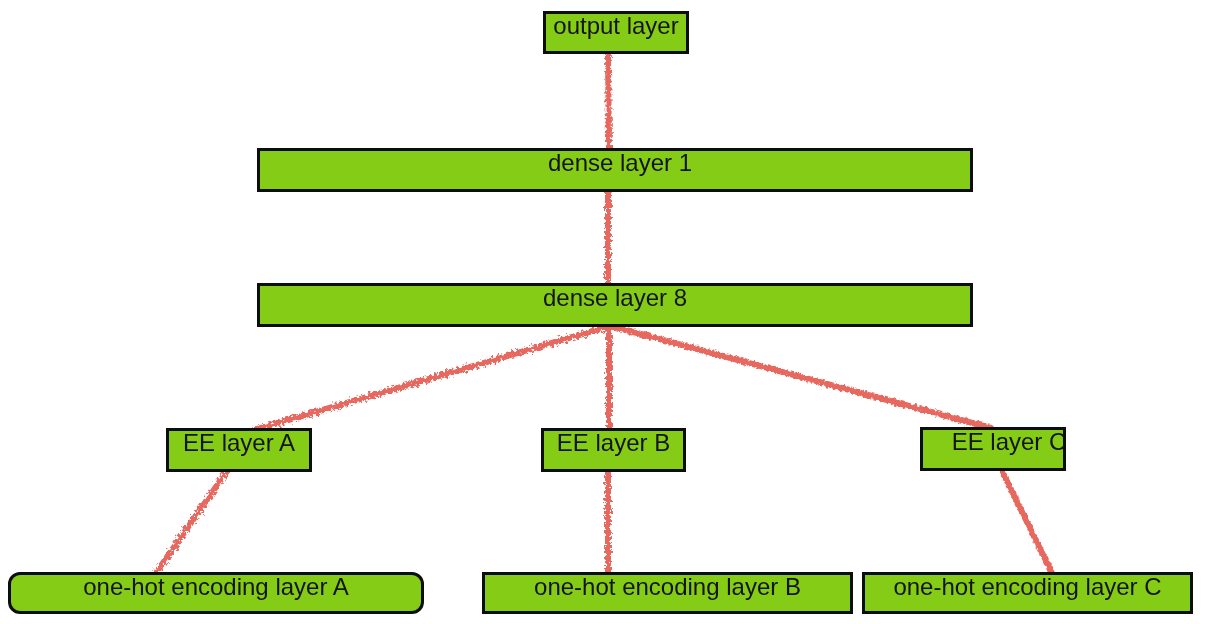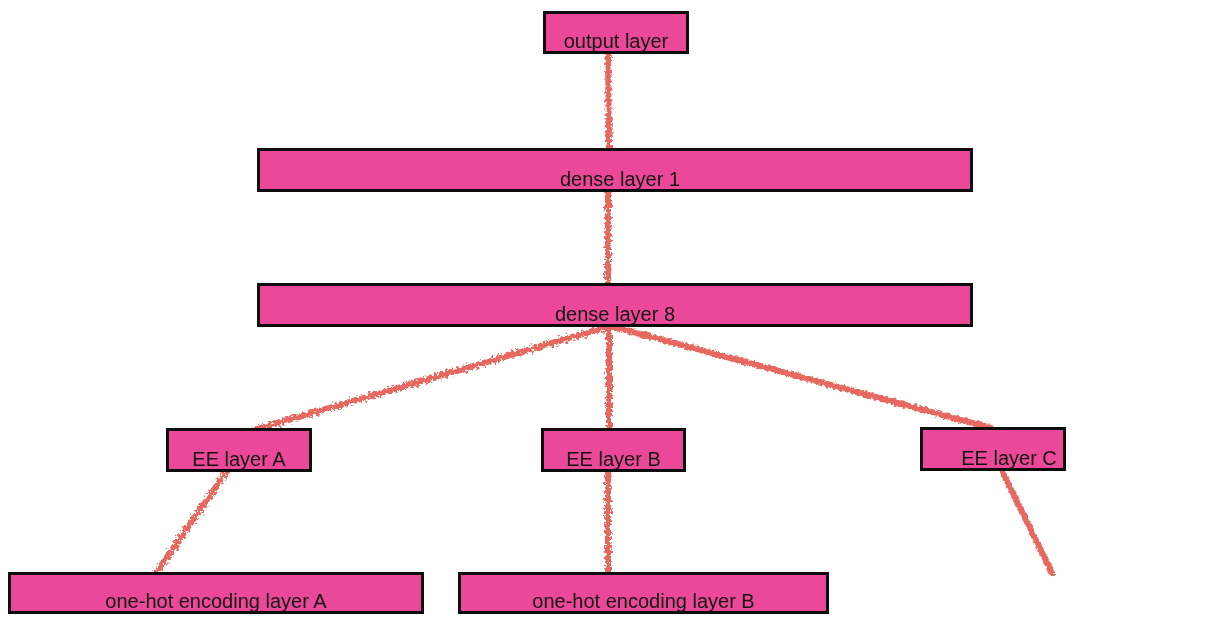--- a/index.html
+++ b/index.html
@@ -25,13 +25,13 @@
   .node {
     position: absolute;
     box-sizing: border-box;
-    background: #ec4899;
+    background: #84cc16;
     border: 3px solid #0d0d0d;
     display: flex;
-    align-items: flex-end;
+    align-items: flex-start;
     justify-content: center;
     color: #141414;
-    font-size: 20px;
+    font-size: 24px;
     line-height: 1;
     white-space: nowrap;
   }

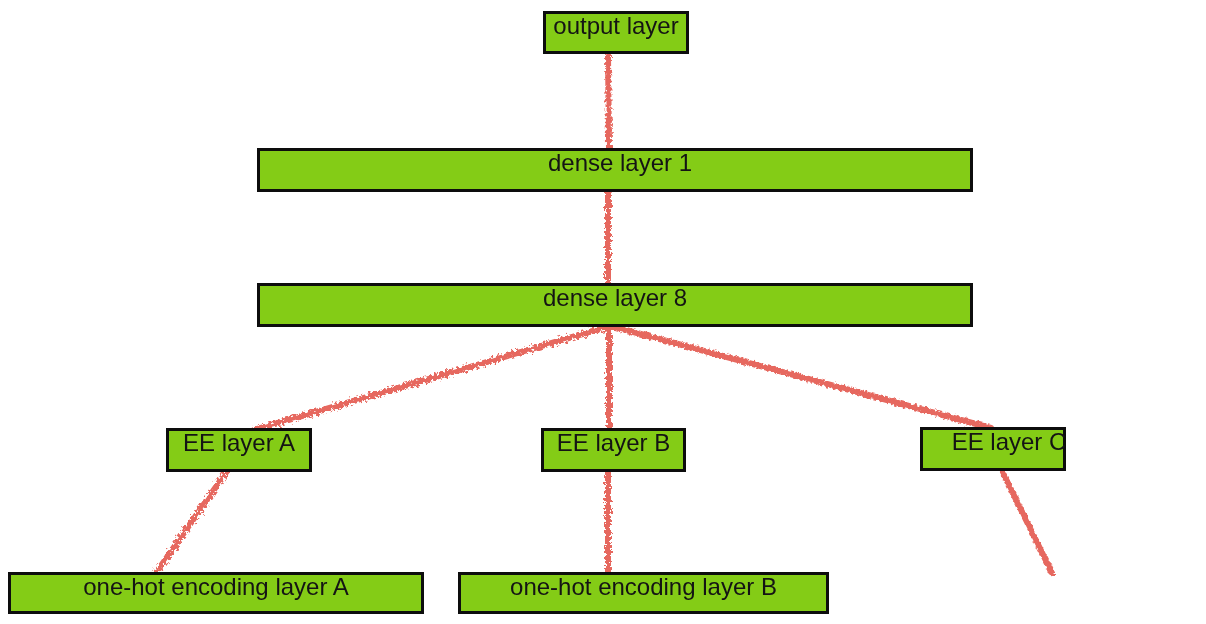--- a/index.html
+++ b/index.html
@@ -94,7 +94,7 @@
     <span>EE layer C</span>
   </div>
 
-  <div class="node" id="node-onehot-a" style="border-color: rgb(13, 13, 13); color: rgb(20, 20, 20);">
+  <div class="node" id="node-onehot-a" style="border-color: rgb(13, 13, 13); color: rgb(20, 20, 20); border-radius: 12px;">
     <span>one-hot encoding layer A</span>
   </div>
 

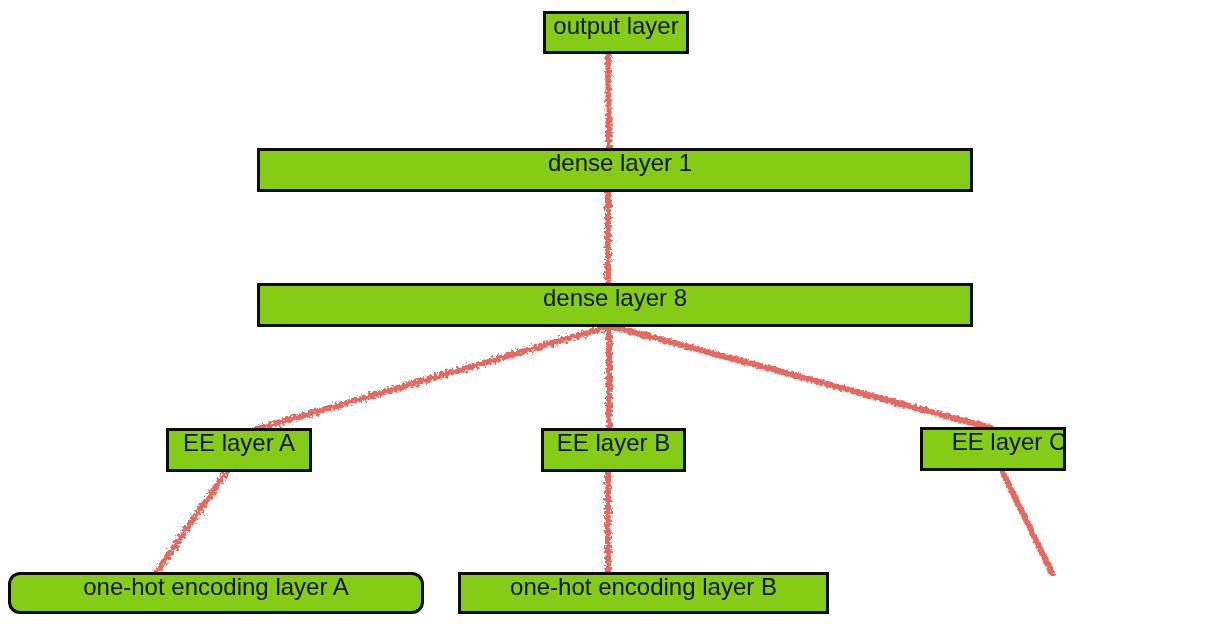--- a/index.html
+++ b/index.html
@@ -98,7 +98,7 @@
     <span>one-hot encoding layer A</span>
   </div>
 
-  <div class="node" id="node-onehot-b" style="border-color: rgb(13, 13, 13); color: rgb(20, 20, 20);">
+  <div class="node" id="node-onehot-b" style="border-color: rgb(13, 13, 13); color: rgb(20, 20, 20); margin-left: 24px;">
     <span>one-hot encoding layer B</span>
   </div>
 

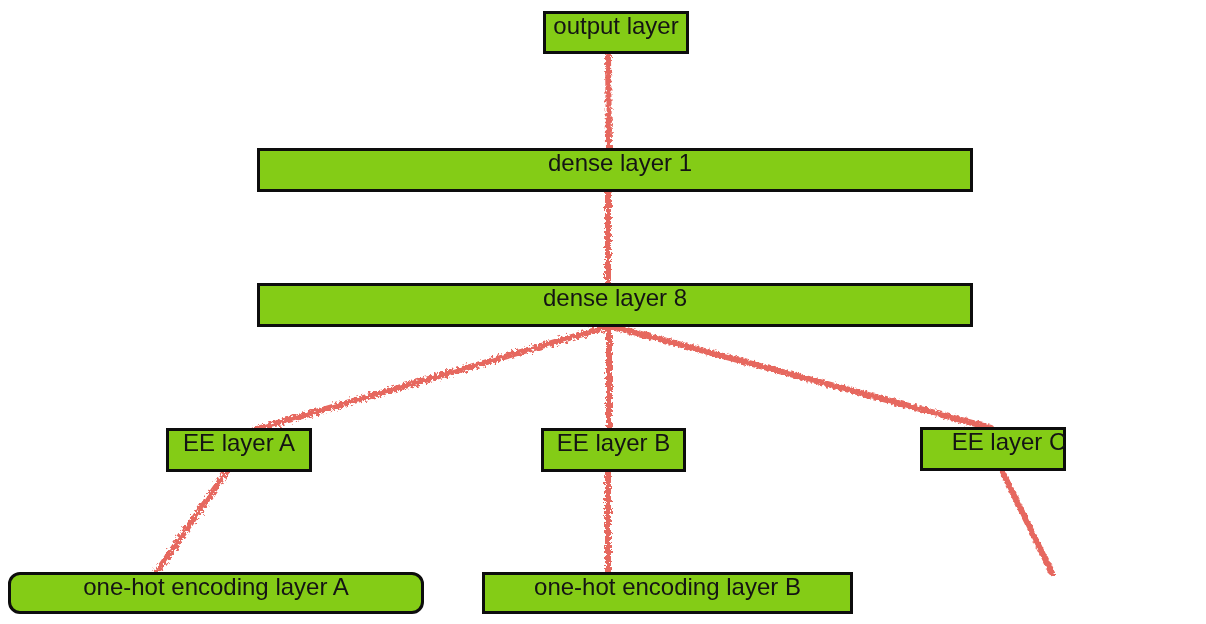--- a/index.html
+++ b/index.html
@@ -102,6 +102,9 @@
     <span>one-hot encoding layer B</span>
   </div>
 
+  <div class="node" id="node-onehot-c" style="border-color: rgb(13, 13, 13); color: rgb(20, 20, 20);">
+    <span>one-hot encoding layer C</span>
+  </div>
 
 </div>
 

